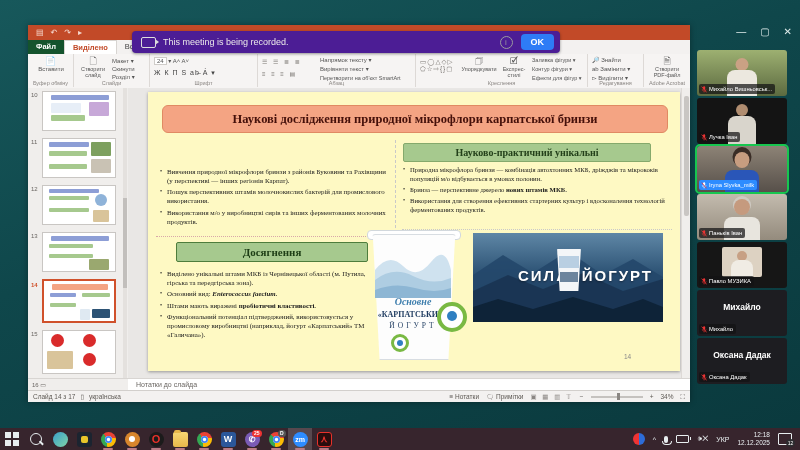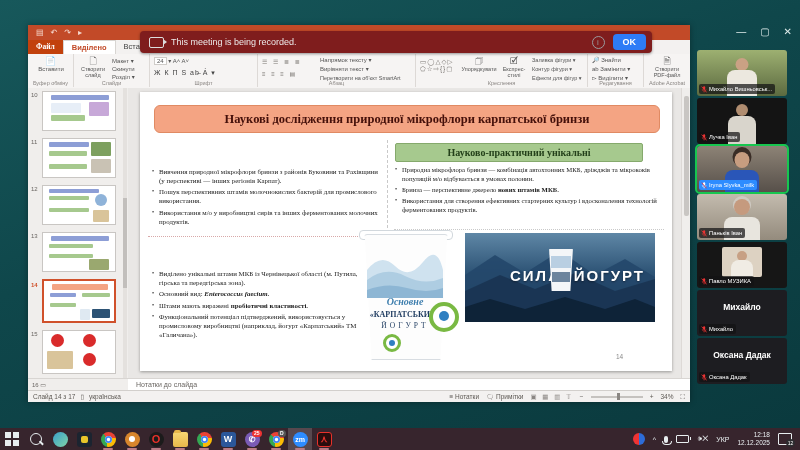--- a/index.html
+++ b/index.html
@@ -30,7 +30,7 @@
   .qat{display:flex;gap:7px;margin-left:8px;color:#f6d9cf;font-size:8px;line-height:15px;}
   .tabrow{position:absolute;left:0;top:15px;width:100%;height:14px;background:#f3f1f0;display:flex;font-size:7.5px;align-items:stretch;}
   .tab{padding:0 8px;line-height:14px;color:#444;}
-  .tab-file{background:#c2410c;color:#fff;font-weight:bold;font-family:Liberation Serif, serif;}
+  .tab-file{background:#14532d;color:#fff;font-weight:bold;}
   .tab-active{background:#fff;color:#c24a28;font-weight:bold;border:1px solid #d8d5d2;border-bottom:none;}
   .ribbon{position:absolute;left:0;top:29px;width:100%;height:34px;background:#f6f4f3;border-bottom:1px solid #d2cfcc;font-size:6px;color:#555;}
   .rgroup{position:absolute;top:0;height:33px;border-right:1px solid #ddd9d6;box-sizing:border-box;}

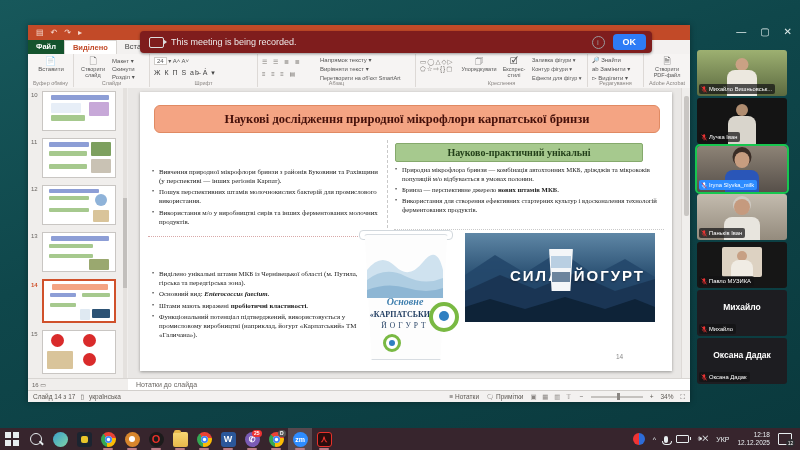--- a/index.html
+++ b/index.html
@@ -16,7 +16,7 @@
   .win-controls span{cursor:default;}
 
   
-  .rec-banner{left:140px;top:31px;width:512px;height:22px;background:#7f1d1d;border-radius:4px;
+  .rec-banner{left:132px;top:31px;width:428px;height:22px;background:#4c1d95;border-radius:4px;
     display:flex;align-items:center;padding:0 6px;box-sizing:border-box;z-index:60;box-shadow:0 1px 3px rgba(0,0,0,.4);}
   .rec-cam{width:13px;height:9px;border:1px solid #ddd;border-radius:2px;position:relative;margin:0 7px 0 3px;}
   .rec-cam::after{content:"";position:absolute;right:-4px;top:1.5px;border-left:4px solid #ddd;border-top:3px solid transparent;border-bottom:3px solid transparent;}

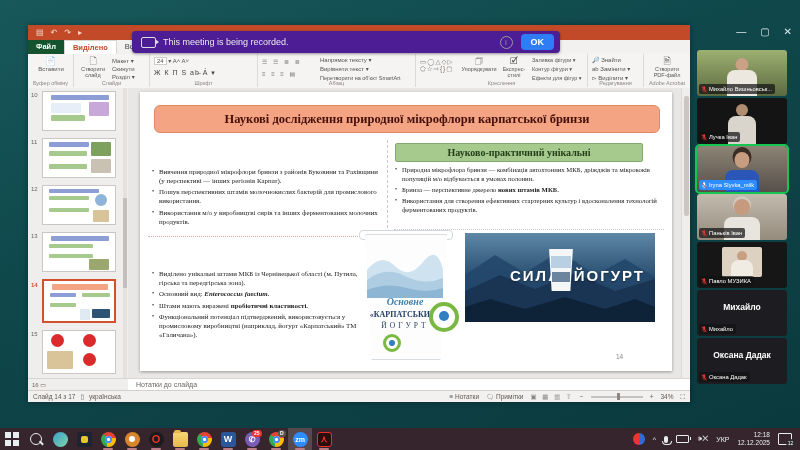--- a/index.html
+++ b/index.html
@@ -56,7 +56,7 @@
   .canvas{position:absolute;left:100px;top:63px;width:554px;height:290px;background:#e9e7e5;}
   .vscroll{position:absolute;right:0;top:63px;width:8px;height:290px;background:#f0eeec;border-left:1px solid #ddd9d6;}
   .vscroll .vthumb{position:absolute;left:1.5px;top:8px;width:5px;height:120px;background:#c9c6c3;border-radius:2px;}
-  .slide{position:absolute;left:12px;top:4px;width:532px;height:279px;background:#ffffff;box-shadow:0 1px 3px rgba(0,0,0,.35);font-family:"Liberation Serif",serif;}
+  .slide{position:absolute;left:20px;top:4px;width:532px;height:279px;background:#fef9c3;box-shadow:0 1px 3px rgba(0,0,0,.35);font-family:"Liberation Serif",serif;}
   .s-title{position:absolute;left:14px;top:13px;width:504px;height:26px;background:#f4a483;border:1px solid #e08a63;border-radius:6px;
     display:flex;align-items:center;justify-content:center;font-weight:bold;font-size:12.5px;color:#45100a;}
   .v-divider{position:absolute;left:247px;top:48px;height:218px;border-left:1px dashed #c9c9c9;}

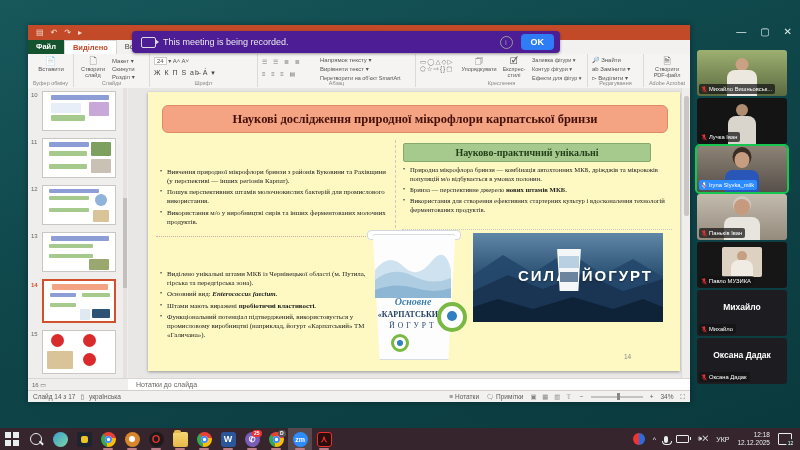--- a/index.html
+++ b/index.html
@@ -330,6 +330,7 @@
           </div>
       </div>
 
+      <div class="hdr hdr-ach">Досягнення</div>
       <div class="blist" style="left:12px;top:178px;width:226px;">
         <div class="b">
             <span class="dot">•</span>

